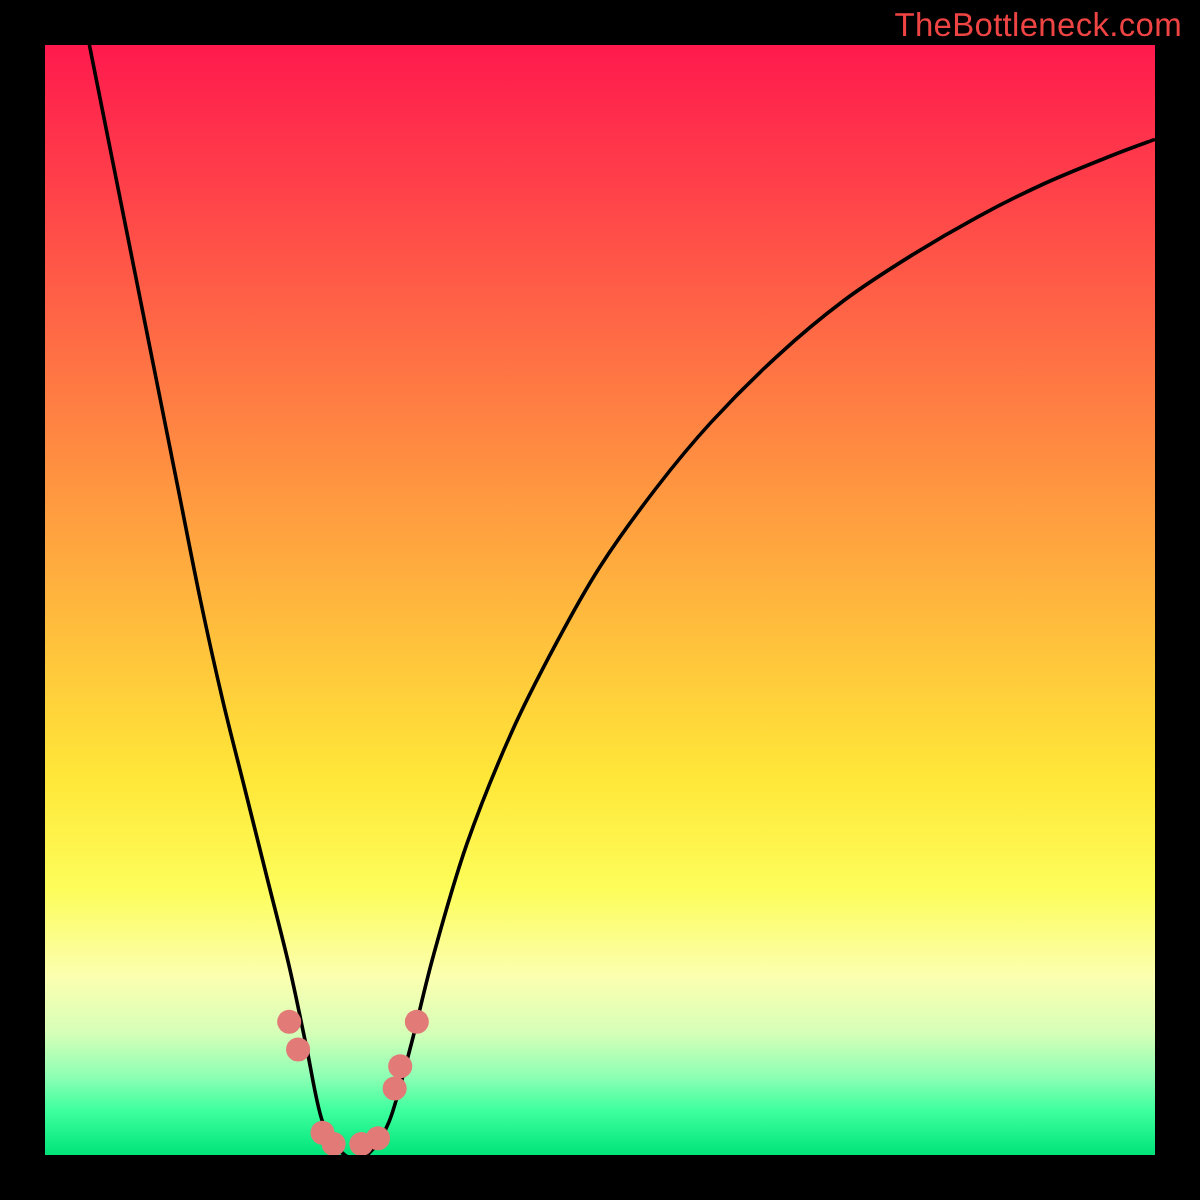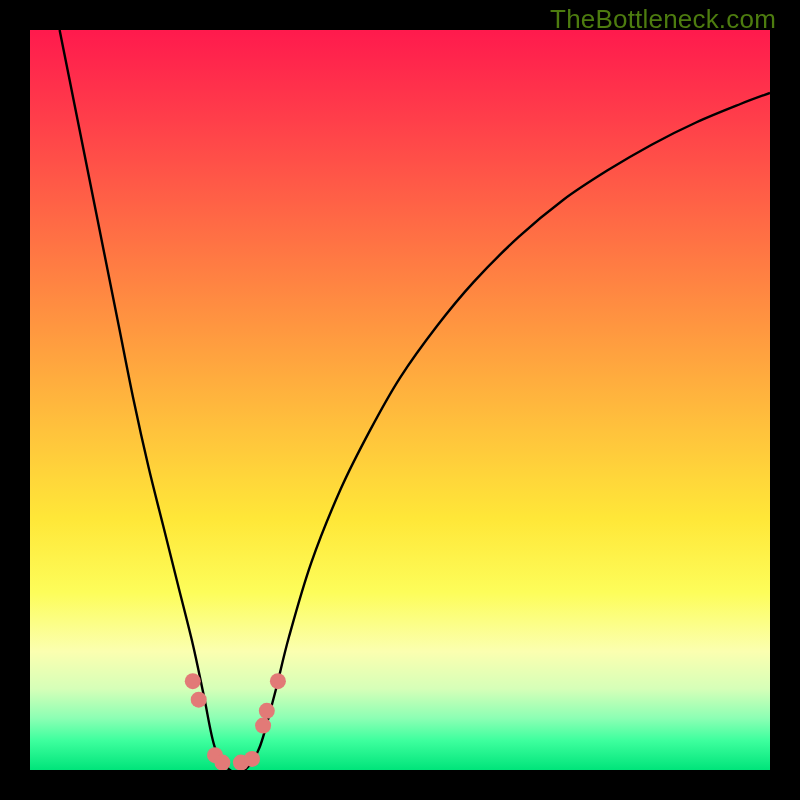--- a/index.html
+++ b/index.html
@@ -35,9 +35,9 @@
   .watermark {
     position: absolute;
     top: 4px;
-    right: 24px;
-    color: #4d7c0f;
-    font-size: 26px;
+    right: 12px;
+    color: #ef4444;
+    font-size: 22px;
     letter-spacing: 0.2px;
     user-select: none;
   }

